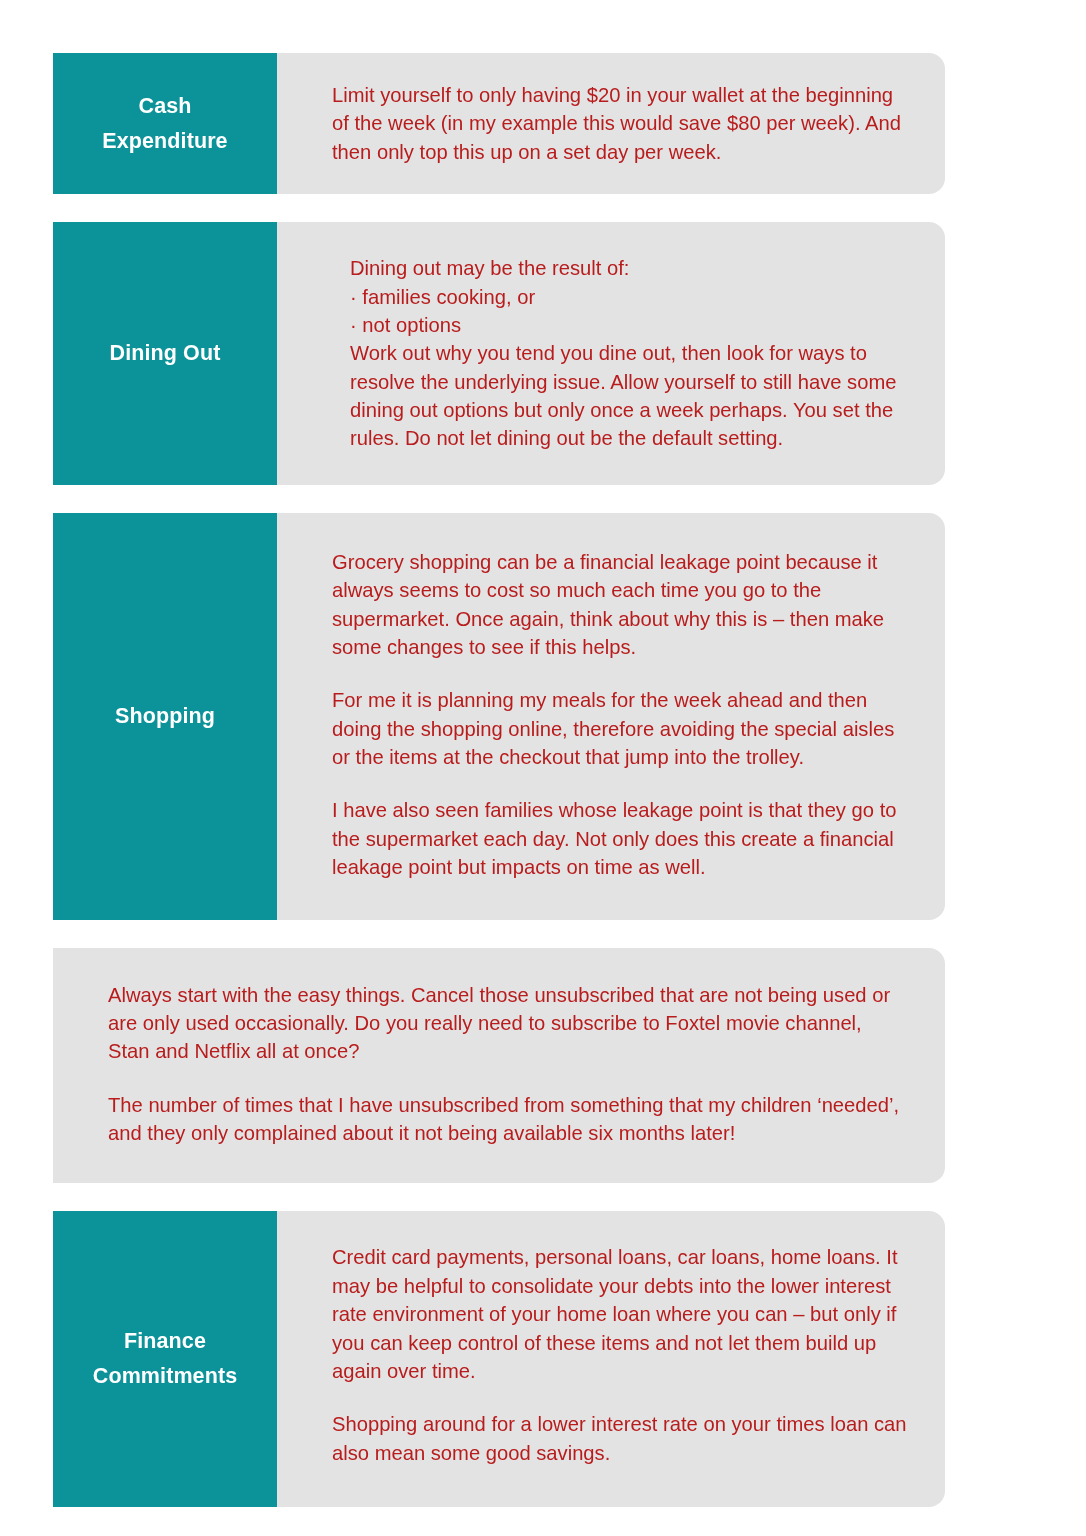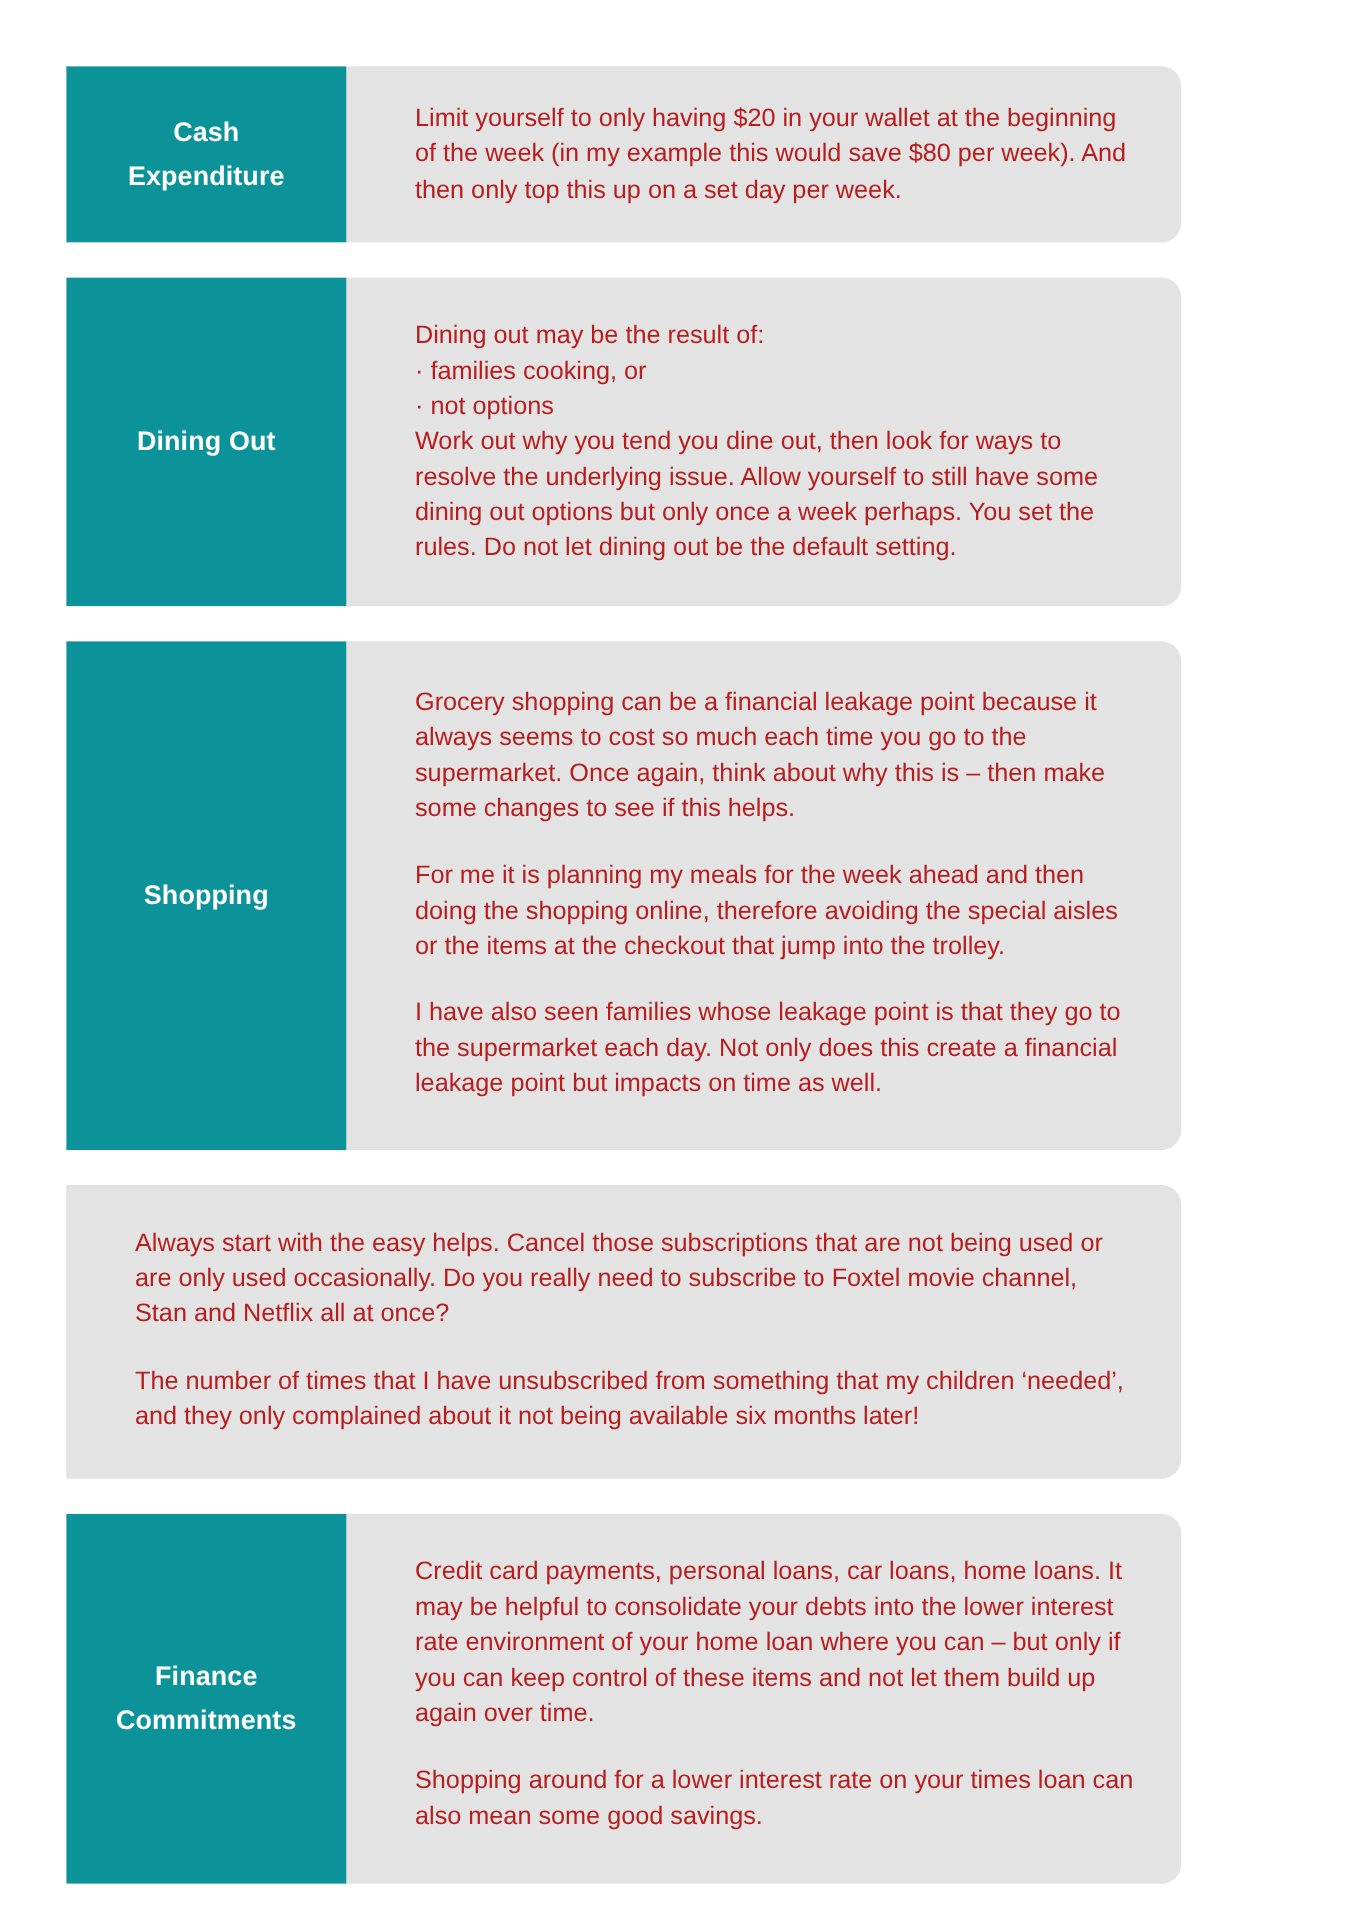--- a/index.html
+++ b/index.html
@@ -79,7 +79,7 @@
     content: "\00B7\00A0";
   }
   .r-cash .row-body  { padding-top: 28px; padding-bottom: 28px; }
-  .r-dining .row-body { padding-top: 32px; padding-bottom: 32px; }
+  .r-dining .row-body { padding-top: 32px; padding-bottom: 32px; margin-left: 18px; }
   .r-shopping .row-body { padding-top: 35px; padding-bottom: 38px; }
   .r-memberships .row-body { padding-top: 33px; padding-bottom: 36px; }
   .r-finance .row-body { padding-top: 32px; padding-bottom: 40px; }

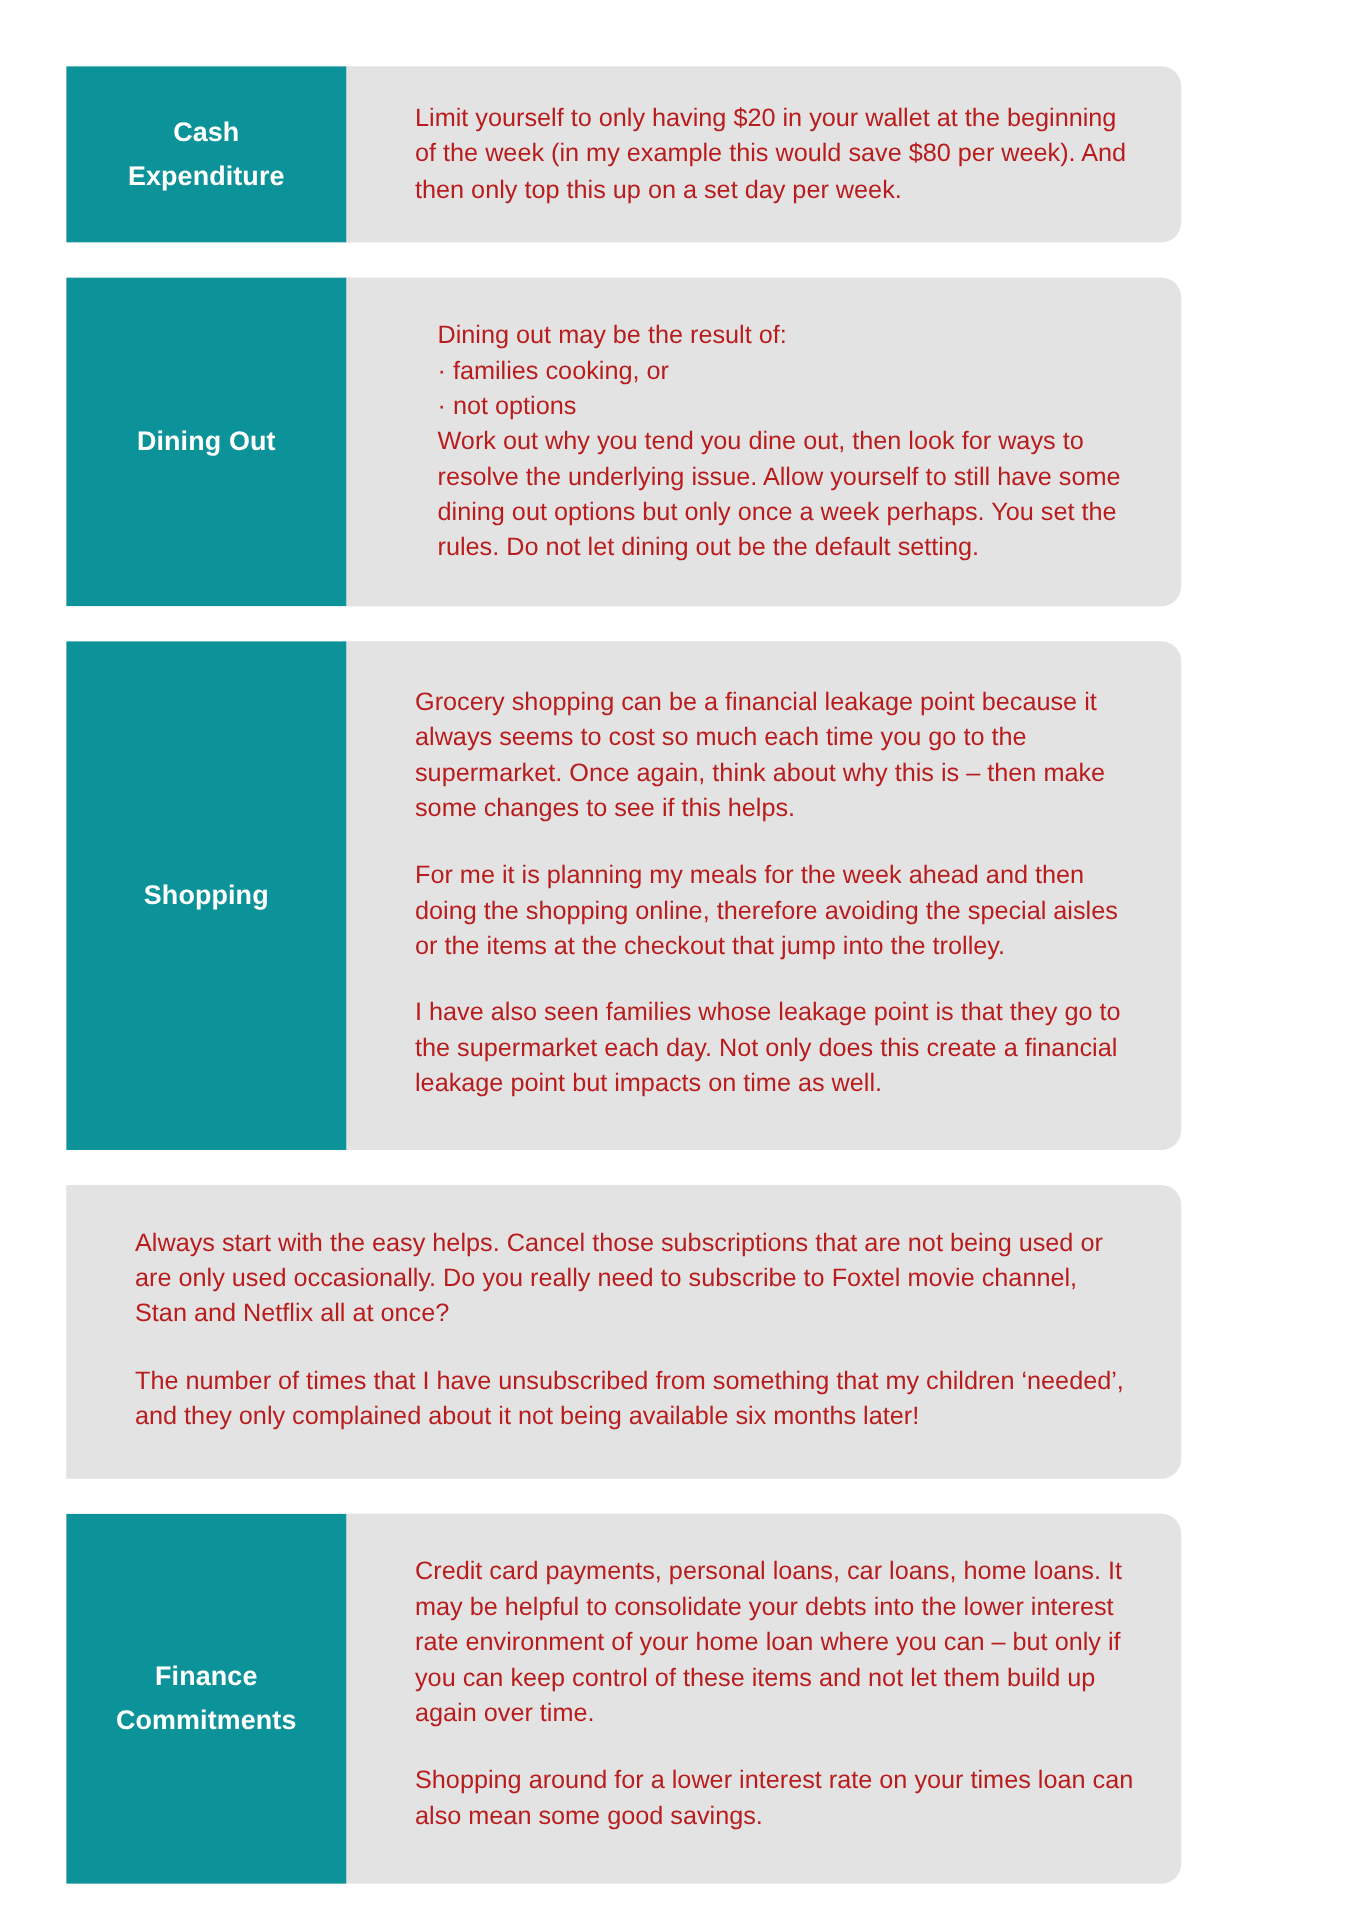--- a/index.html
+++ b/index.html
@@ -133,7 +133,7 @@
 
     <div class="row r-memberships">
       <div class="row-body">
-        <p>Always start with the easy helps. Cancel those subscriptions that are not being used or are only used occasionally. Do you really need to subscribe to Foxtel movie channel, Stan and Netflix all at once?</p>
+        <p>Always start with the easy things. Cancel those unsubscribed that are not being used or are only used occasionally. Do you really need to subscribe to Foxtel movie channel, Stan and Netflix all at once?</p>
         <p>The number of times that I have unsubscribed from something that my children ‘needed’, and they only complained about it not being available six months later!</p>
       </div>
     </div>

